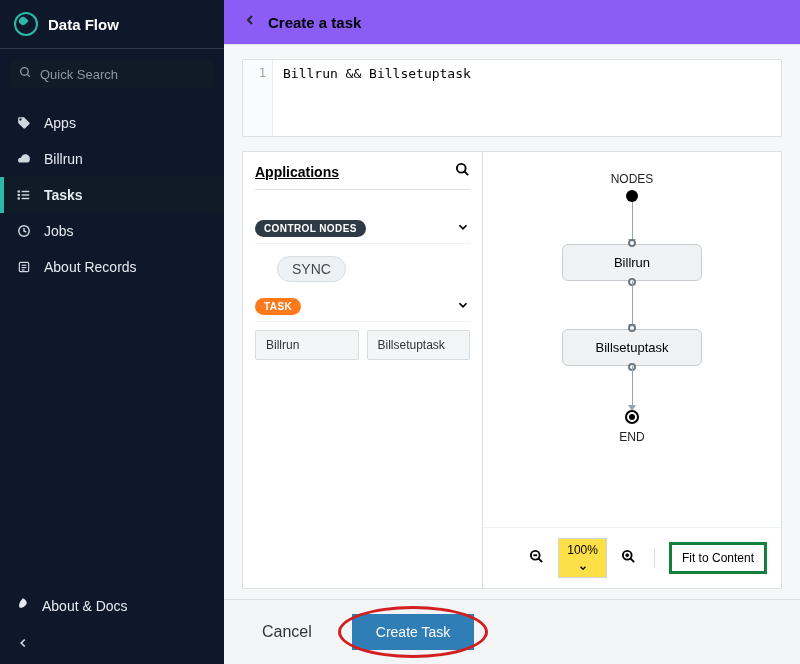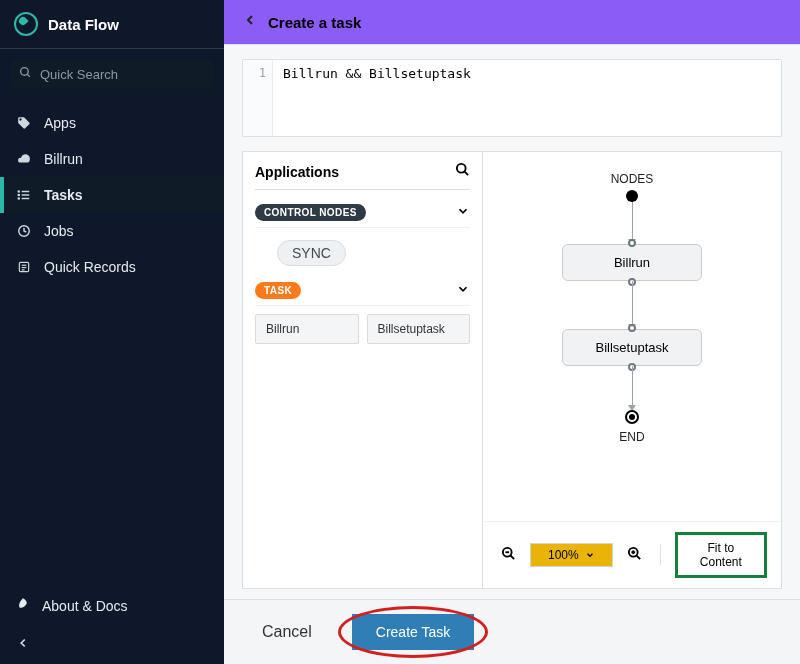--- a/index.html
+++ b/index.html
@@ -35,7 +35,7 @@
 
 .panes { flex:1; display:flex; gap:0; background:#fff; border:1px solid #dbe0e4; }
 .left { width:240px; border-right:1px solid #dbe0e4; padding:10px 12px; }
-.apps-head { display:flex; align-items:center; justify-content:space-between; border-bottom:1px solid #dbe0e4; padding-bottom:8px; margin-bottom:8px; }
+.apps-head { display:flex; align-items:center; justify-content:space-between; border-bottom:1px solid #dbe0e4; padding-bottom:8px; margin-bottom:24px;text-decoration:underline; }
 .apps-head h3 { font-size:14px; font-weight:700; }
 .pill { display:inline-block; font-size:10px; font-weight:700; border-radius:10px; padding:3px 9px; letter-spacing:0.4px; }
 .pill-dark { background:#2e3b46; color:#fff; }

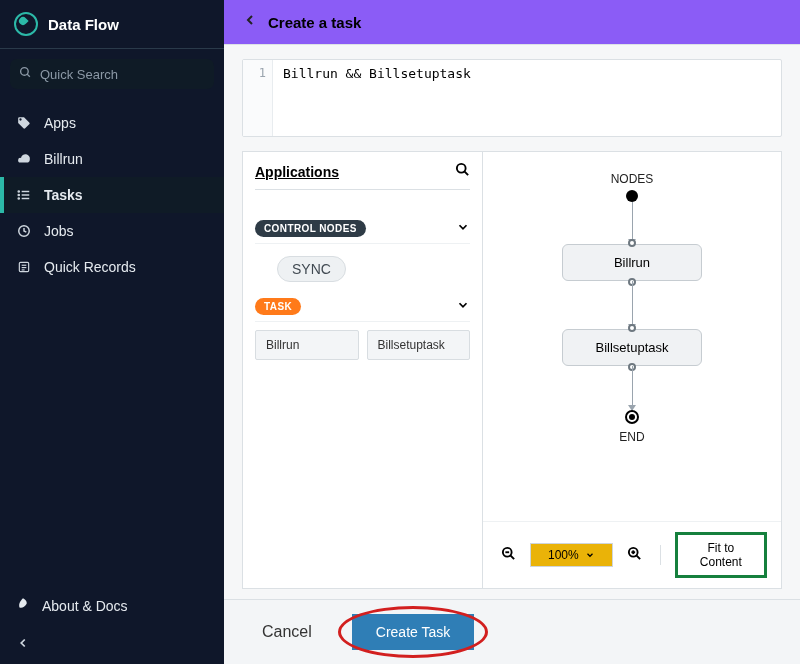--- a/index.html
+++ b/index.html
@@ -139,7 +139,7 @@
               <line x1="8" y1="17" x2="13" y2="17"></line>
             </svg>
         </span>
-        <span>Quick Records</span>
+        <span>About Records</span>
       </li>
     </ul>
     <div class="sidebar-spacer"></div>

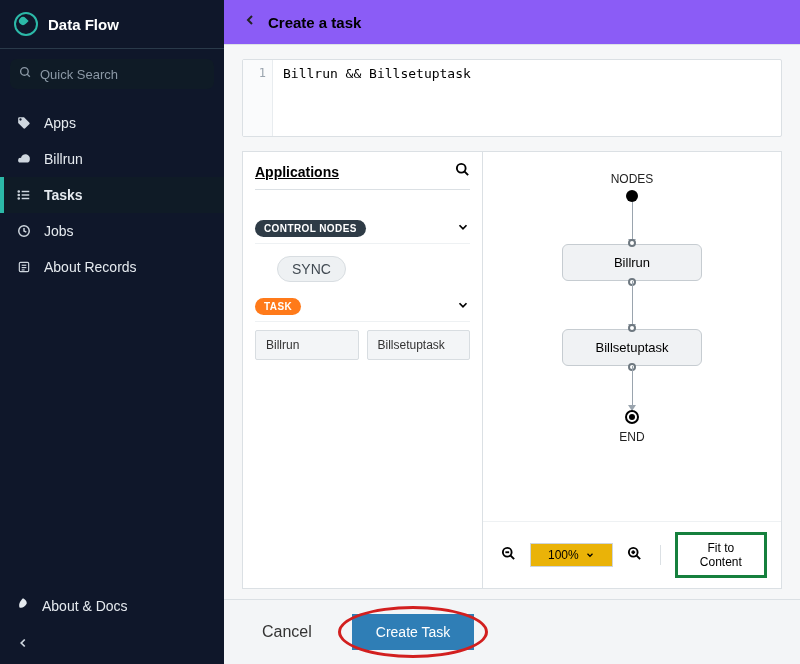--- a/index.html
+++ b/index.html
@@ -61,7 +61,7 @@
 .a1 { height:42px; } .a2 { height:48px; } .a3 { height:44px; }
 
 .toolbar { display:flex; align-items:center; gap:10px; padding:10px 14px; justify-content:flex-end; border-top:1px solid #eef1f3; }
-.zoom-select { border:1px solid #cfd5da; background:#eab308; padding:4px 17px; font-size:12px; display:flex; align-items:center; gap:6px; }
+.zoom-select { border:1px solid #cfd5da; background:#fde047; padding:4px 8px; font-size:12px; display:flex; align-items:center; gap:6px;flex-direction:column; }
 .tb-btn { background:none; border:none; font-size:14px; padding:4px; cursor:pointer; }
 .divider { width:1px; height:20px; background:#dbe0e4; margin:0 4px; }
 .fit { border:3px solid #15803d; background:#fff; padding:6px 10px; font-size:12px; }

